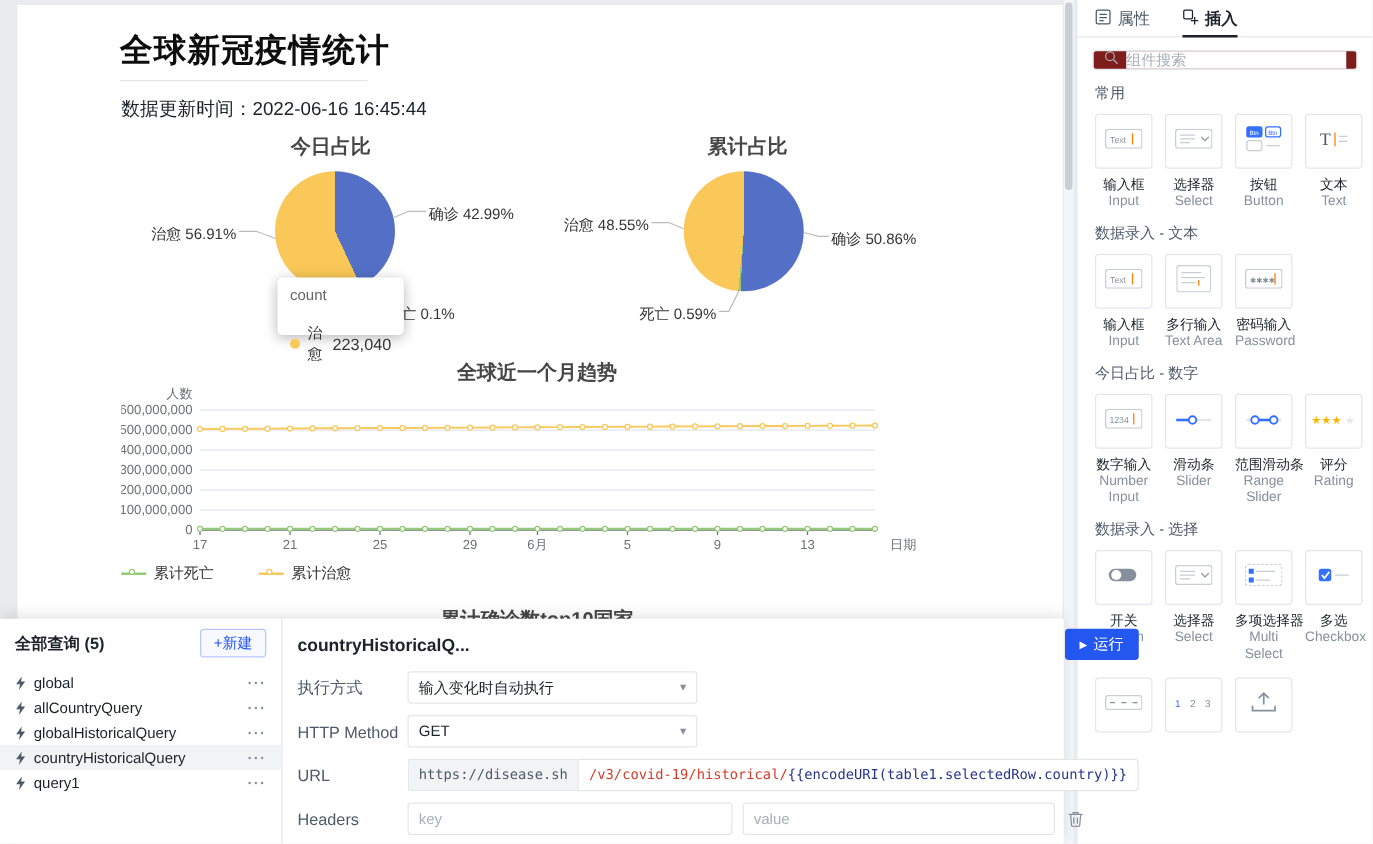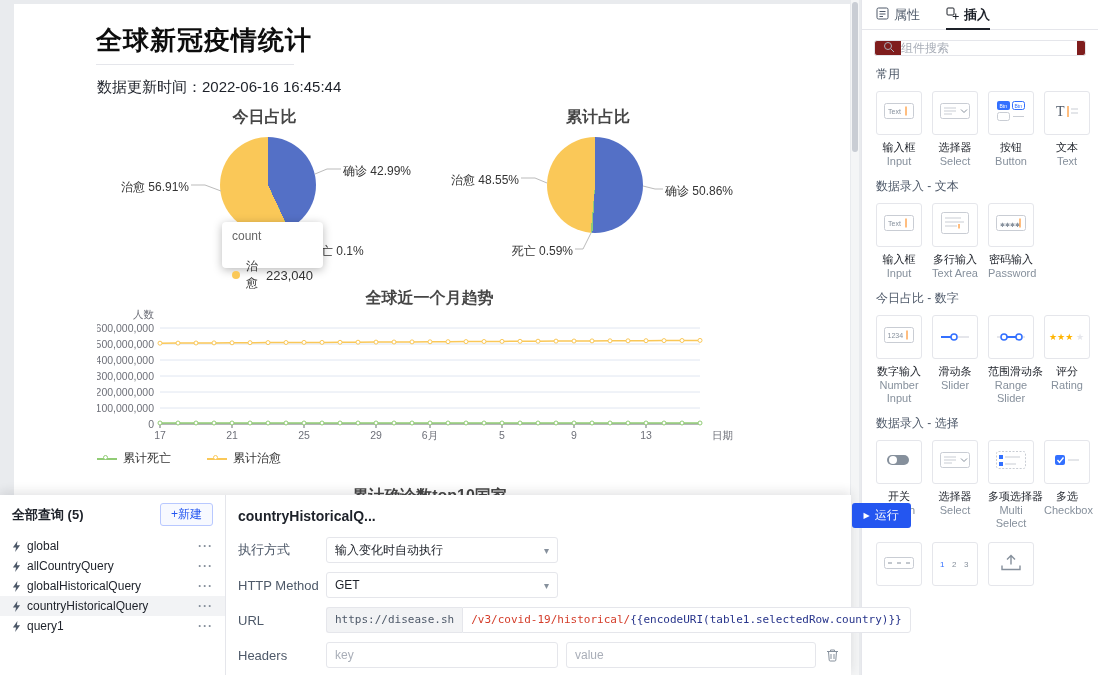--- a/index.html
+++ b/index.html
@@ -84,7 +84,7 @@
   .url-tpl{color:#27348b}
   .hdr-input{height:26px;border:1px solid #e5e6eb;border-radius:3px;padding:0 8px;font-size:12px;color:#1d2129;outline:none}
   .hdr-input::placeholder{color:#a9aeb8}
-  .hdr-key{width:232px}
+  .hdr-key{width:260px}
   .hdr-val{width:250px;margin-left:8px}
   .trash{margin-left:10px;display:flex;align-items:center;cursor:pointer}
 

